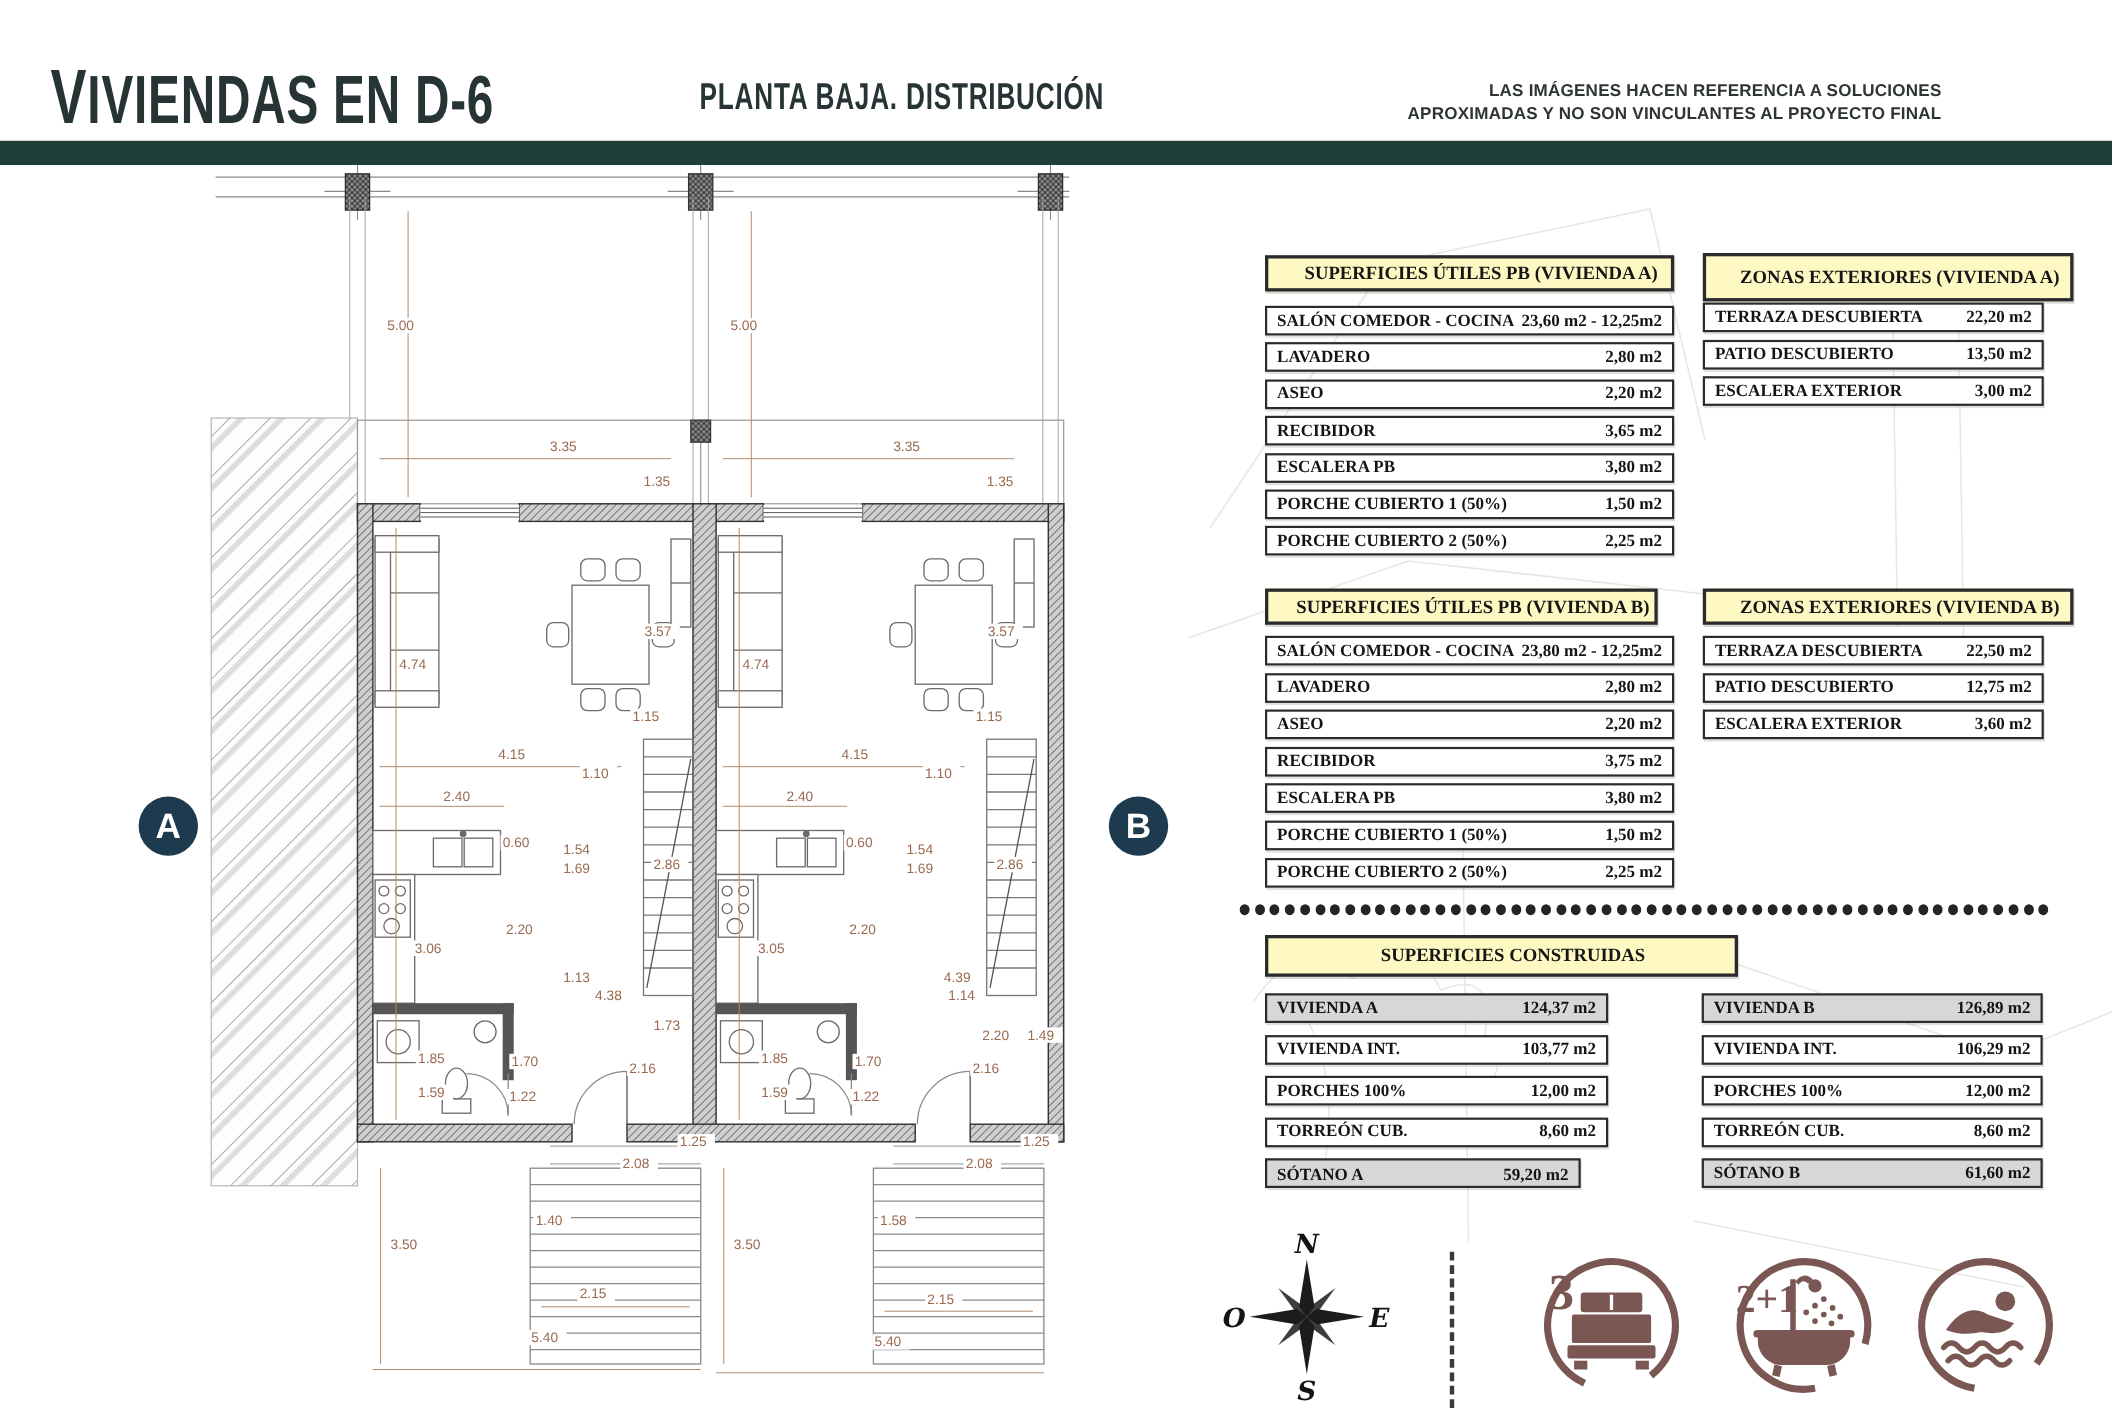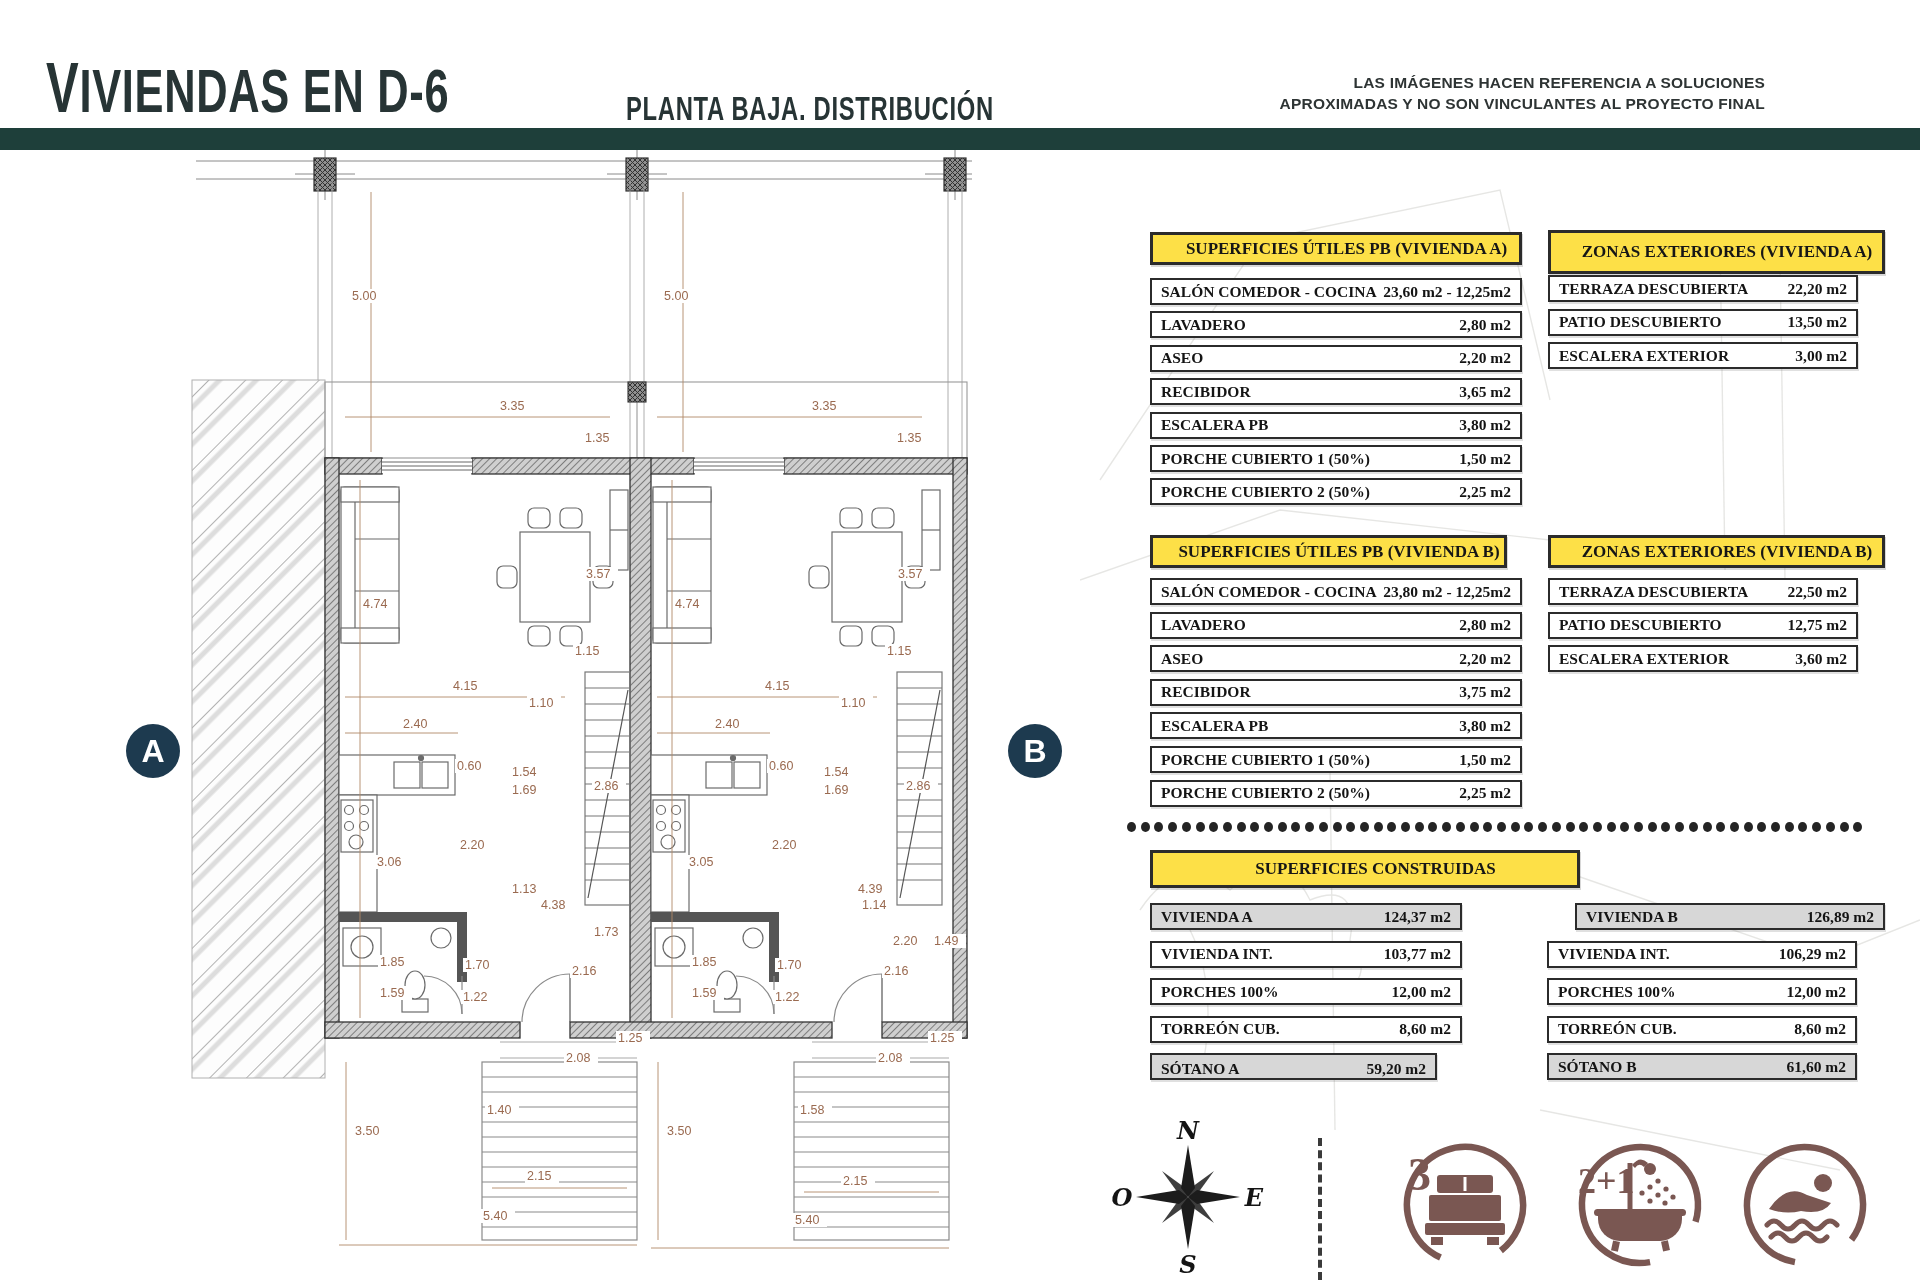--- a/index.html
+++ b/index.html
@@ -7,7 +7,7 @@
         font-family:"Liberation Sans",sans-serif;color:#1b1b1b;}
   .abs{position:absolute;}
   
-  #main-title{left:46px;top:48px;display:flex;align-items:flex-end;gap:4px;color:#273435;white-space:nowrap;}
+  #main-title{left:46px;top:48px;display:flex;align-items:center;gap:14px;color:#273435;white-space:nowrap;}
   .cond{display:inline-block;transform:scaleX(.70);transform-origin:0 80%;}
   #title-big{font-size:62px;font-weight:bold;letter-spacing:1px;}
   #title-big::first-letter{font-size:1.13em;}

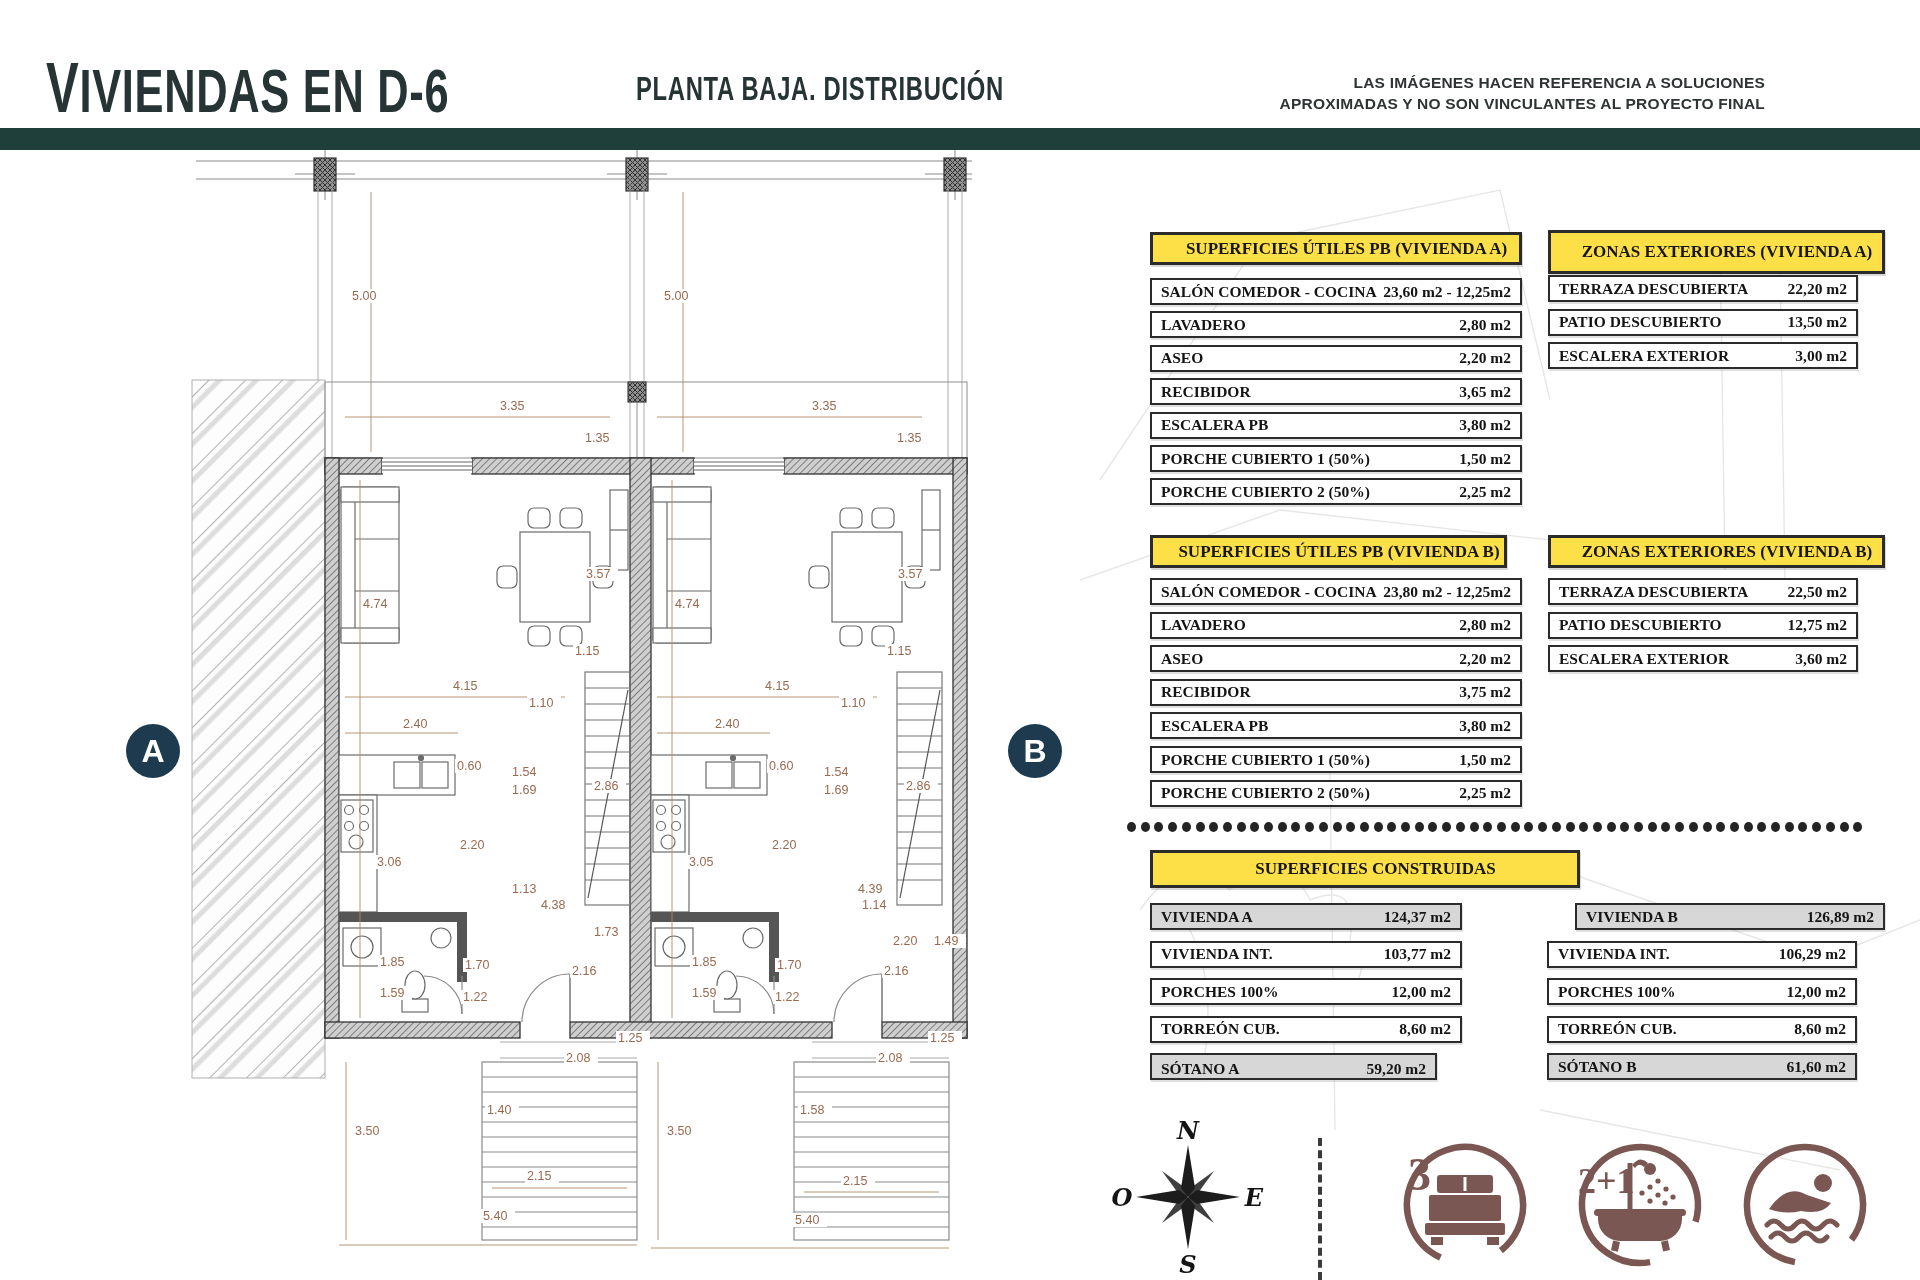--- a/index.html
+++ b/index.html
@@ -17,7 +17,7 @@
   #teal-bar{left:0;top:128px;width:1920px;height:22px;background:#1e3f3a;}
   
   #panel-title{left:1148px;top:152px;font-size:58px;font-weight:bold;color:#2d2d31;white-space:nowrap;}
-  .tblhead{position:absolute;box-sizing:border-box;border:3px solid #2b2b2b;background:#fde047;
+  .tblhead{position:absolute;box-sizing:border-box;border:3px solid #2b2b2b;background:#fef9c3;
            display:flex;align-items:center;justify-content:center;
            font-family:"Liberation Serif",serif;font-weight:bold;font-size:17px;color:#161616;
            box-shadow:1px 2px 0 rgba(100,100,100,.25);padding-left:21px;}

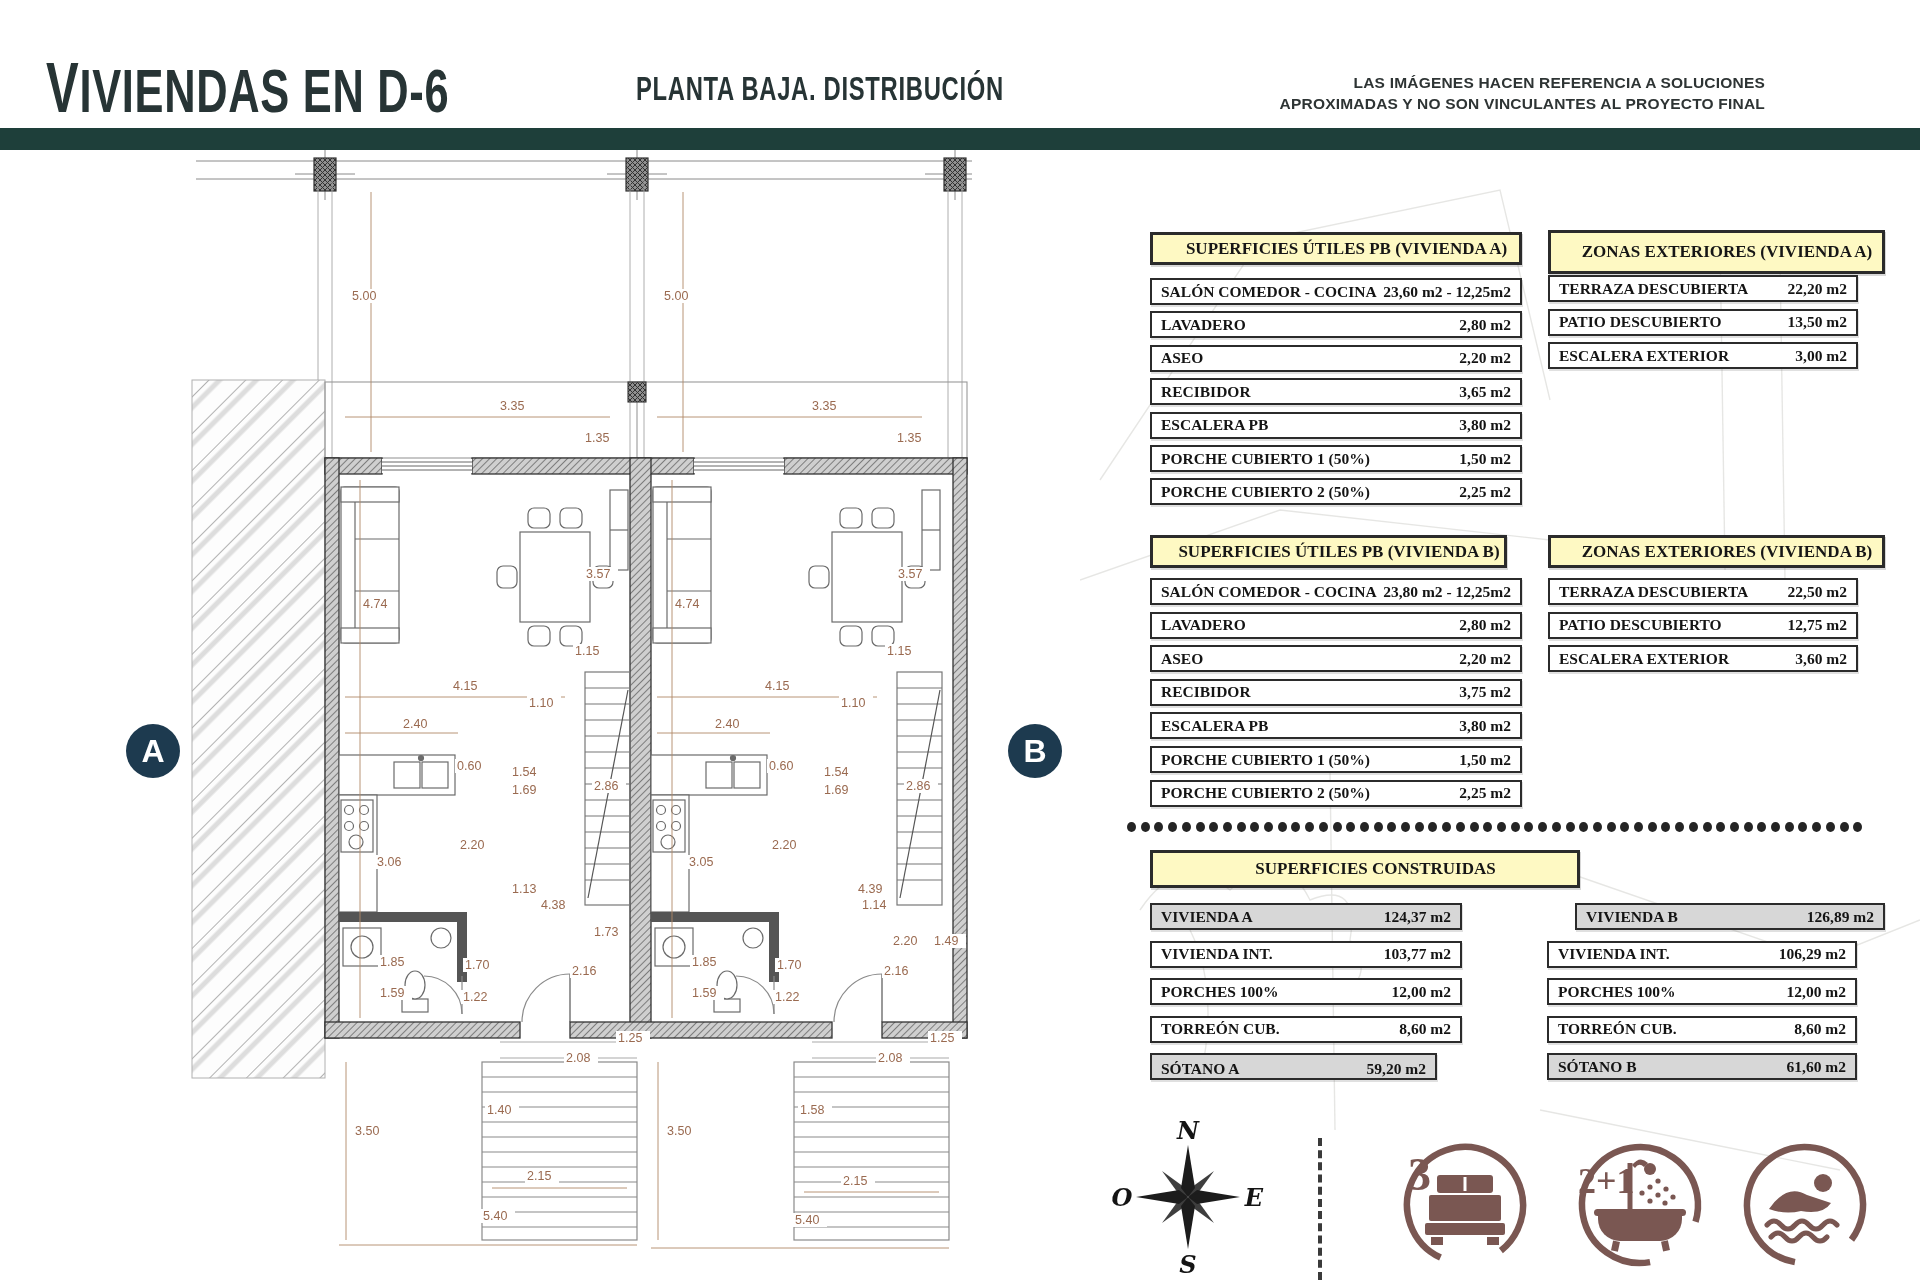--- a/index.html
+++ b/index.html
@@ -485,7 +485,7 @@
         <span>SÓTANO A</span>
         <span>59,20 m2</span>
       </div>
-      <div class="tblrow shaded" style="left: 1547px; top: 903px; width: 310px; height: 27px; margin-left: 28px;">
+      <div class="tblrow shaded" style="left: 1547px; top: 903px; width: 310px; height: 27px;">
         <span>VIVIENDA B</span>
         <span>126,89 m2</span>
       </div>

